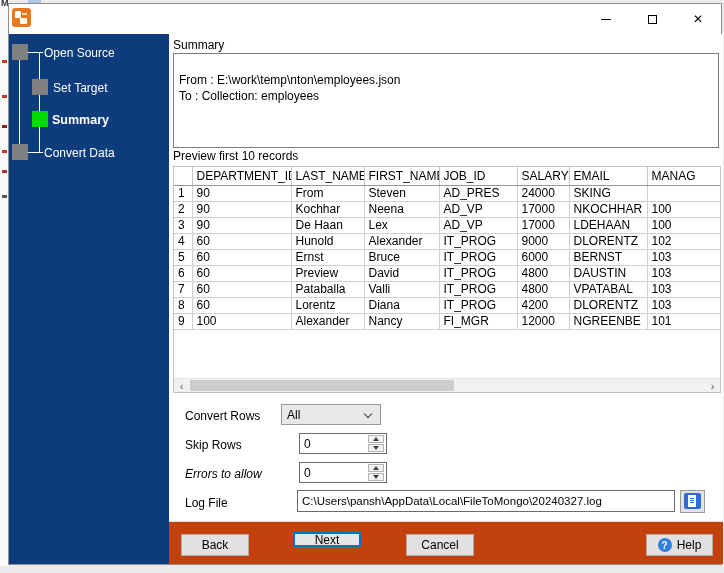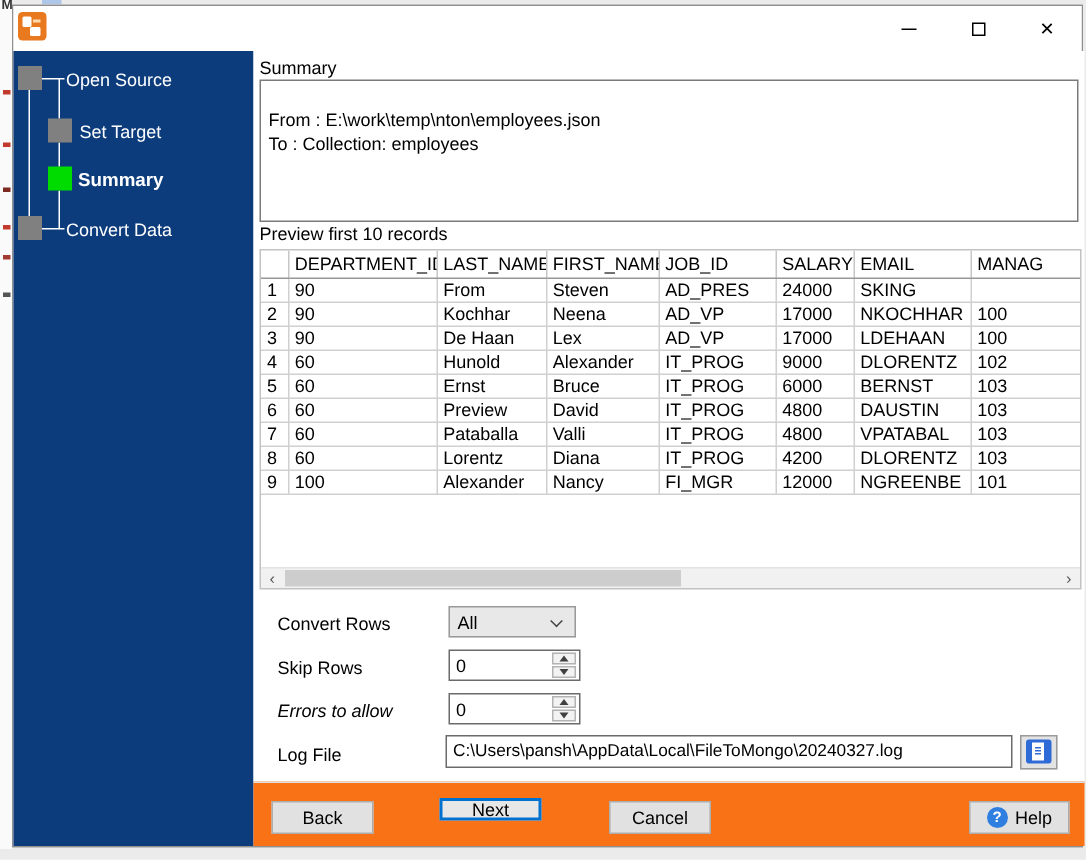--- a/index.html
+++ b/index.html
@@ -61,7 +61,7 @@
   .hs-thumb { position:absolute; left:16px; top:1px; width:264px; height:11px; background:#cdcdcd; }
 
   
-  .combo { position:absolute; left:130px; top:370px; width:85px; height:21px; background:#e8e8e8;
+  .combo { position:absolute; left:112px; top:370px; width:100px; height:21px; background:#e8e8e8;
            border:1px solid #999; font-size:12px; padding:3px 0 0 5px; }
   .chev { position:absolute; right:9px; top:6px; width:6px; height:6px;
           border-right:1px solid #444; border-bottom:1px solid #444; transform:rotate(45deg); }

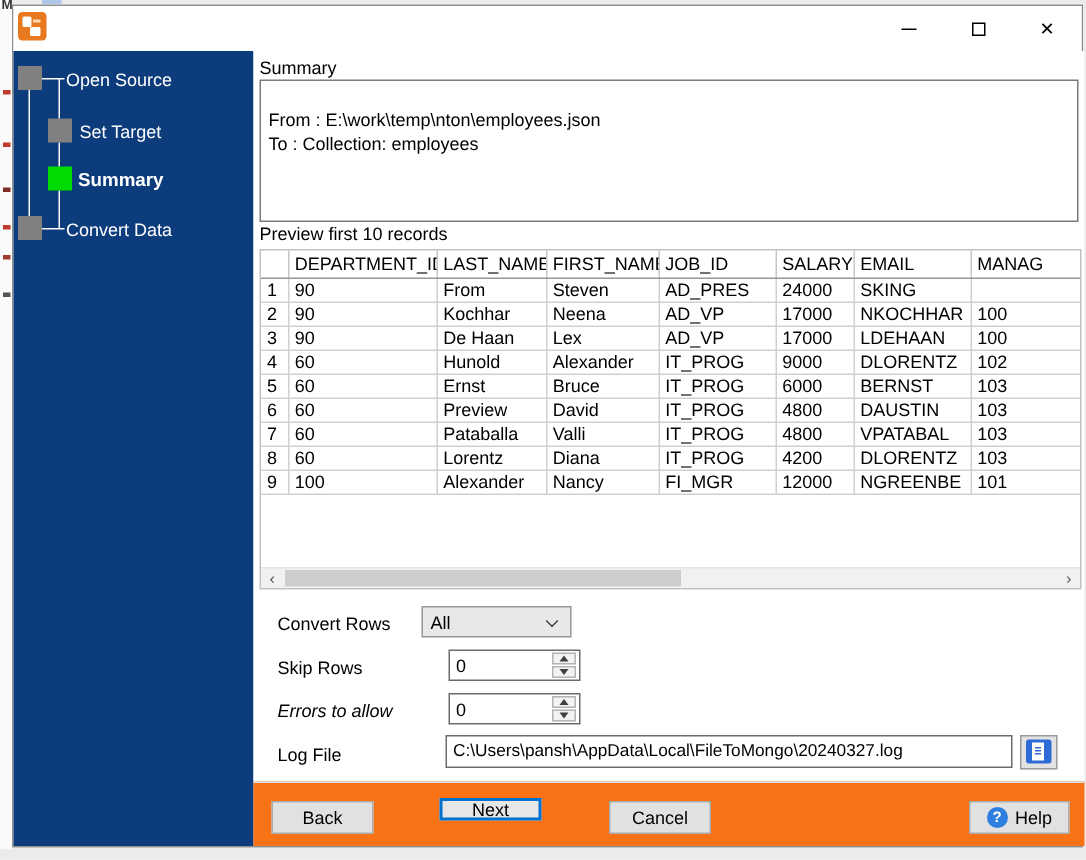--- a/index.html
+++ b/index.html
@@ -88,7 +88,7 @@
                      box-shadow:0 2px 0 #2e6bd6, 0 4px 0 #2e6bd6; }
 
   
-  .footer { position:absolute; left:160px; top:517px; width:554px; height:43px; background:#f97316;
+  .footer { position:absolute; left:160px; top:517px; width:554px; height:43px; background:#c2410c;
             border-top:1px solid #e0e0e0; }
   .btn { position:absolute; height:22px; background:#e1e1e1; border:1px solid #adadad;
          font-size:12px; display:flex; align-items:center; justify-content:center; }

